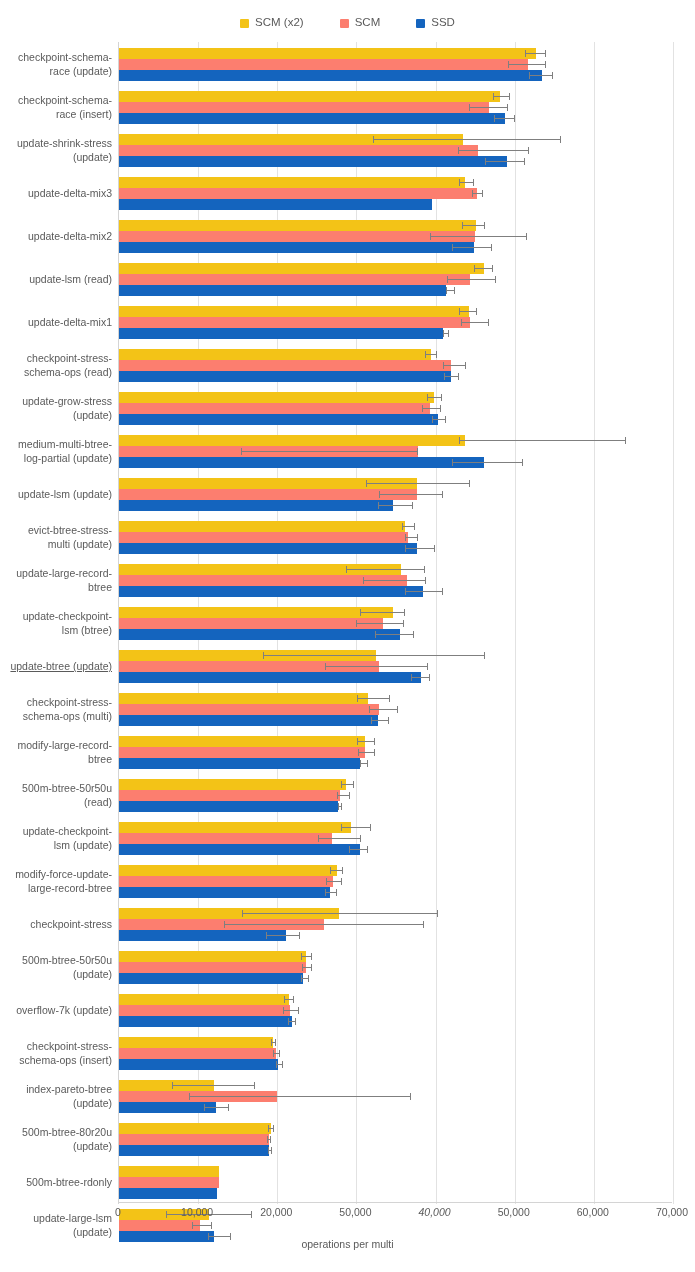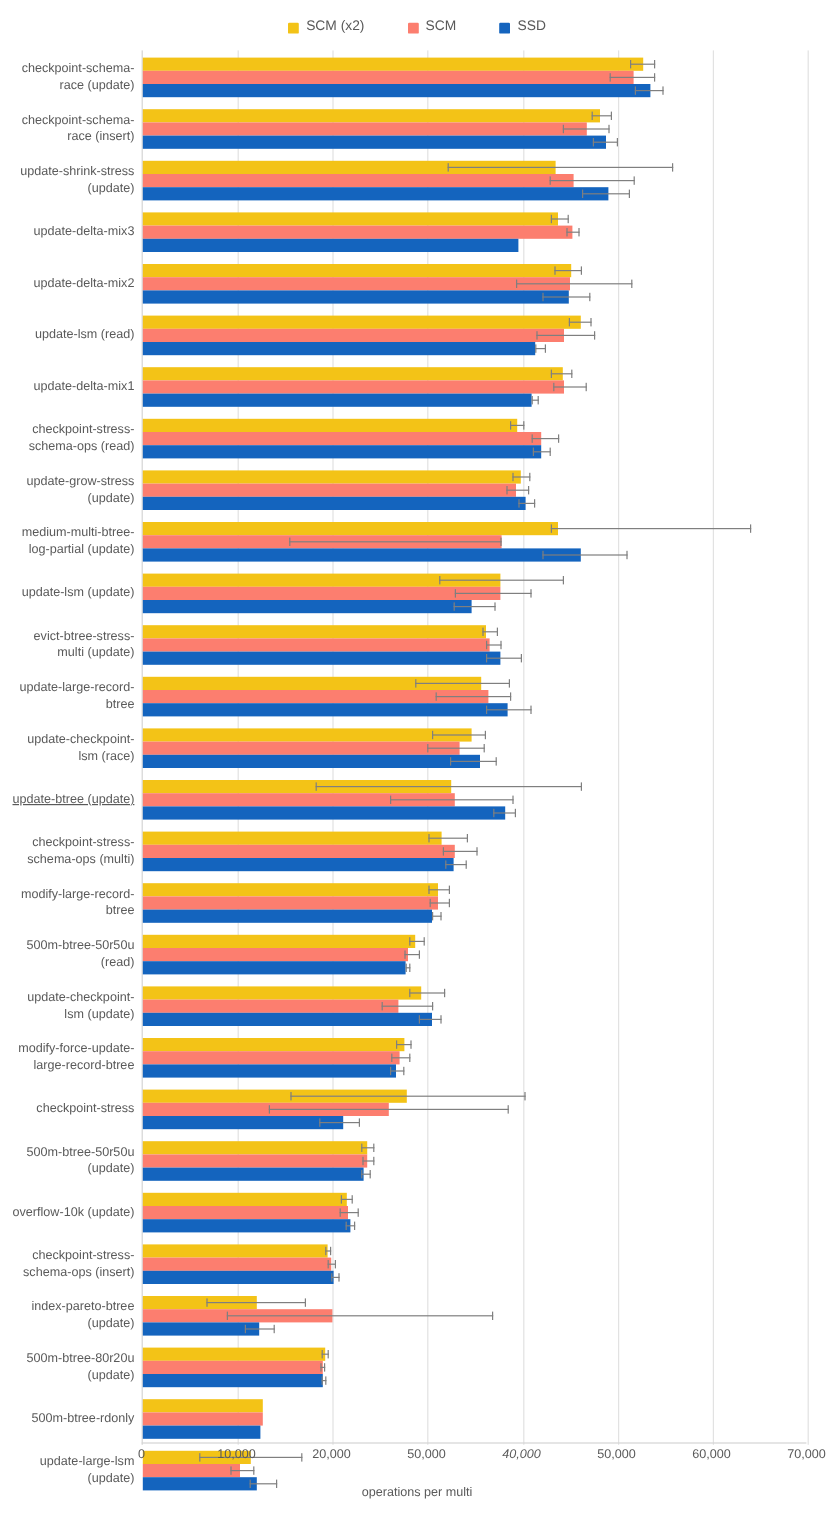--- a/index.html
+++ b/index.html
@@ -205,7 +205,7 @@
     </div>
     <div class="ylab" style="top: 568px;">
       <div>update-checkpoint-</div>
-      <div>lsm (race)</div>
+      <div>lsm (btree)</div>
     </div>
     <div class="ylab" style="top: 617.75px; text-decoration: underline;">
       <div>update-btree (update)</div>

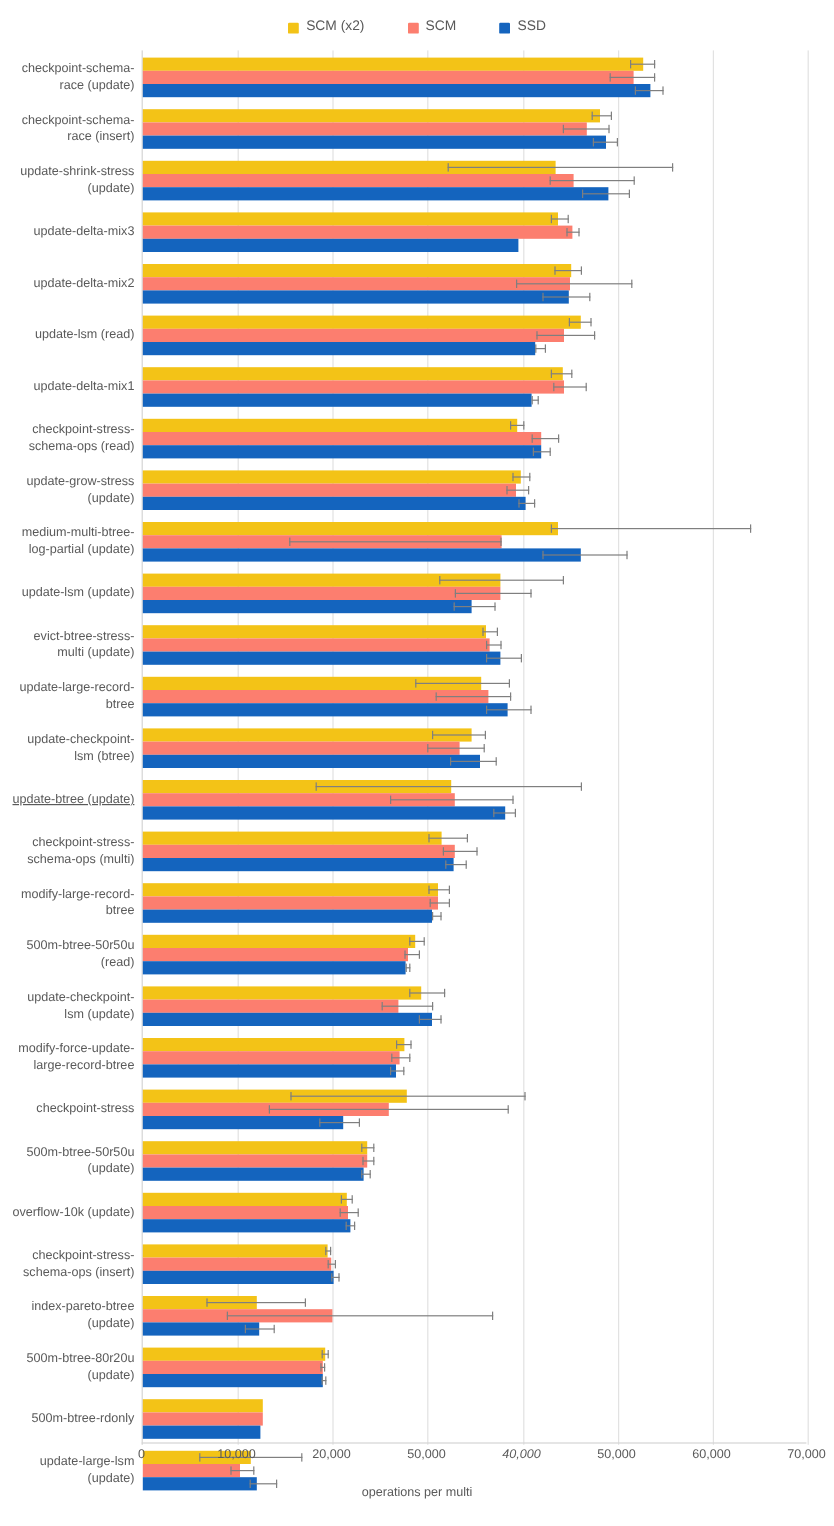--- a/index.html
+++ b/index.html
@@ -238,7 +238,7 @@
       <div>(update)</div>
     </div>
     <div class="ylab" style="top: 961.75px;">
-      <div>overflow-10k (update)</div>
+      <div>overflow-7k (update)</div>
     </div>
     <div class="ylab" style="top: 998px;">
       <div>checkpoint-stress-</div>

